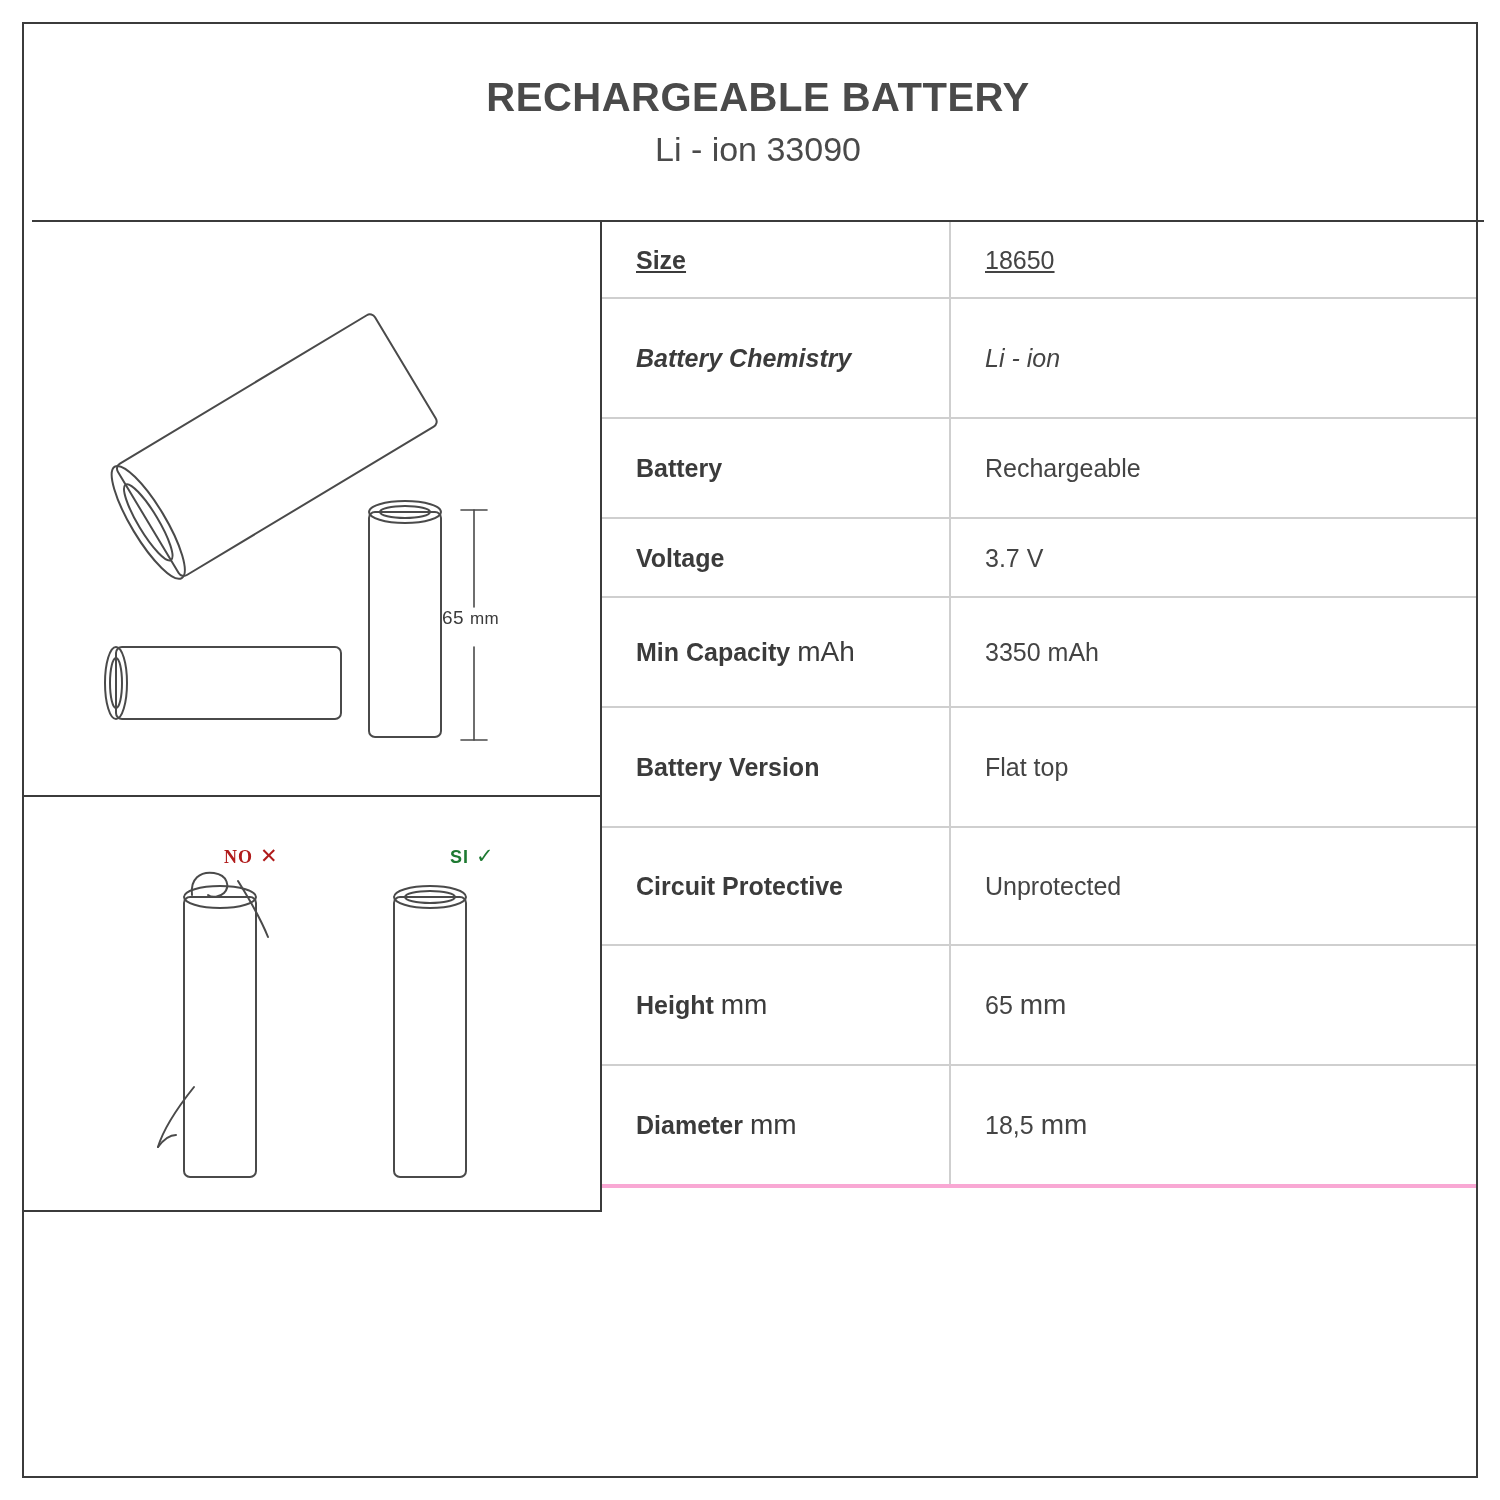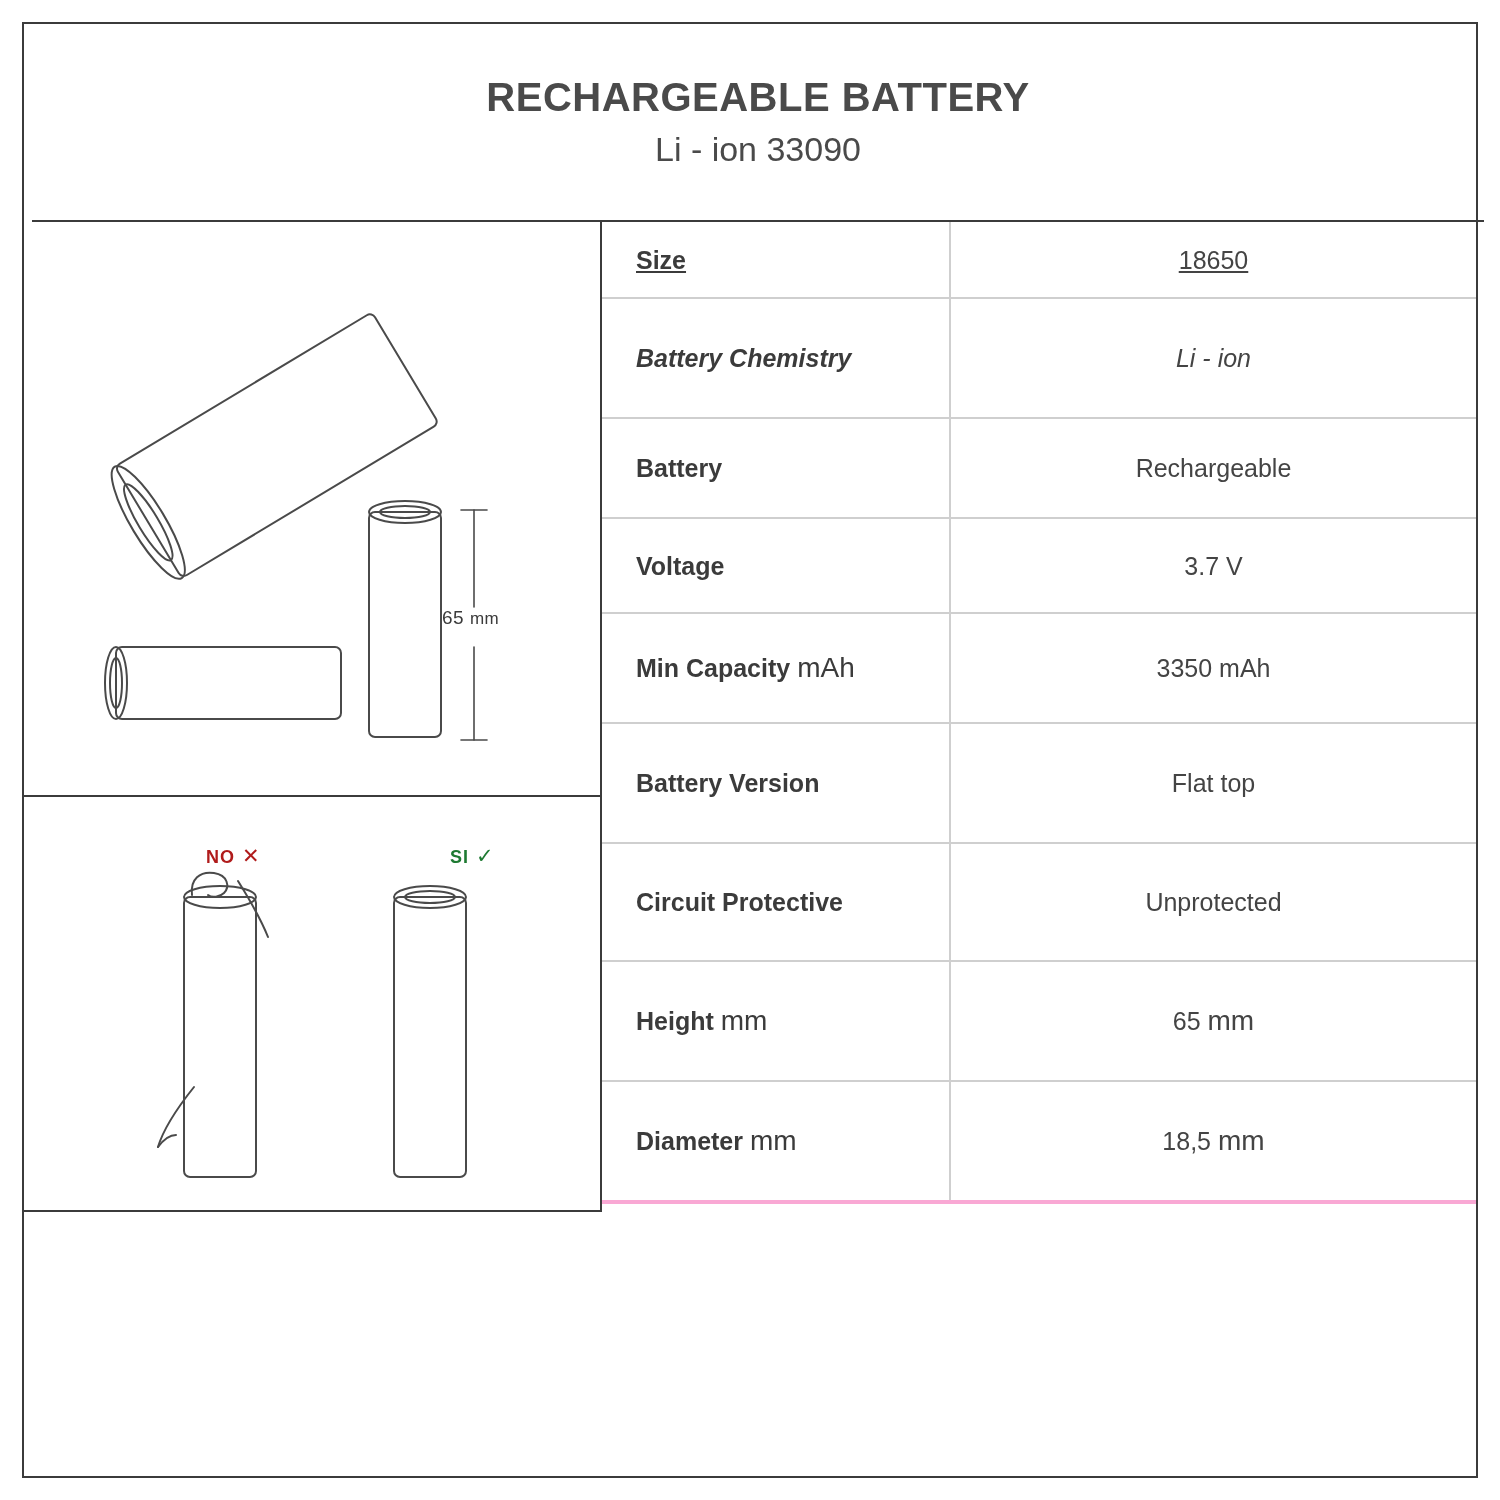--- a/index.html
+++ b/index.html
@@ -138,7 +138,6 @@
     font-weight: 400;
     color: #444;
     line-height: 1.35;
-    text-align: center;
   }
   .unit-sm { font-size: 28px; font-weight: 400; }
   .key .unit-sm { font-weight: 400; }

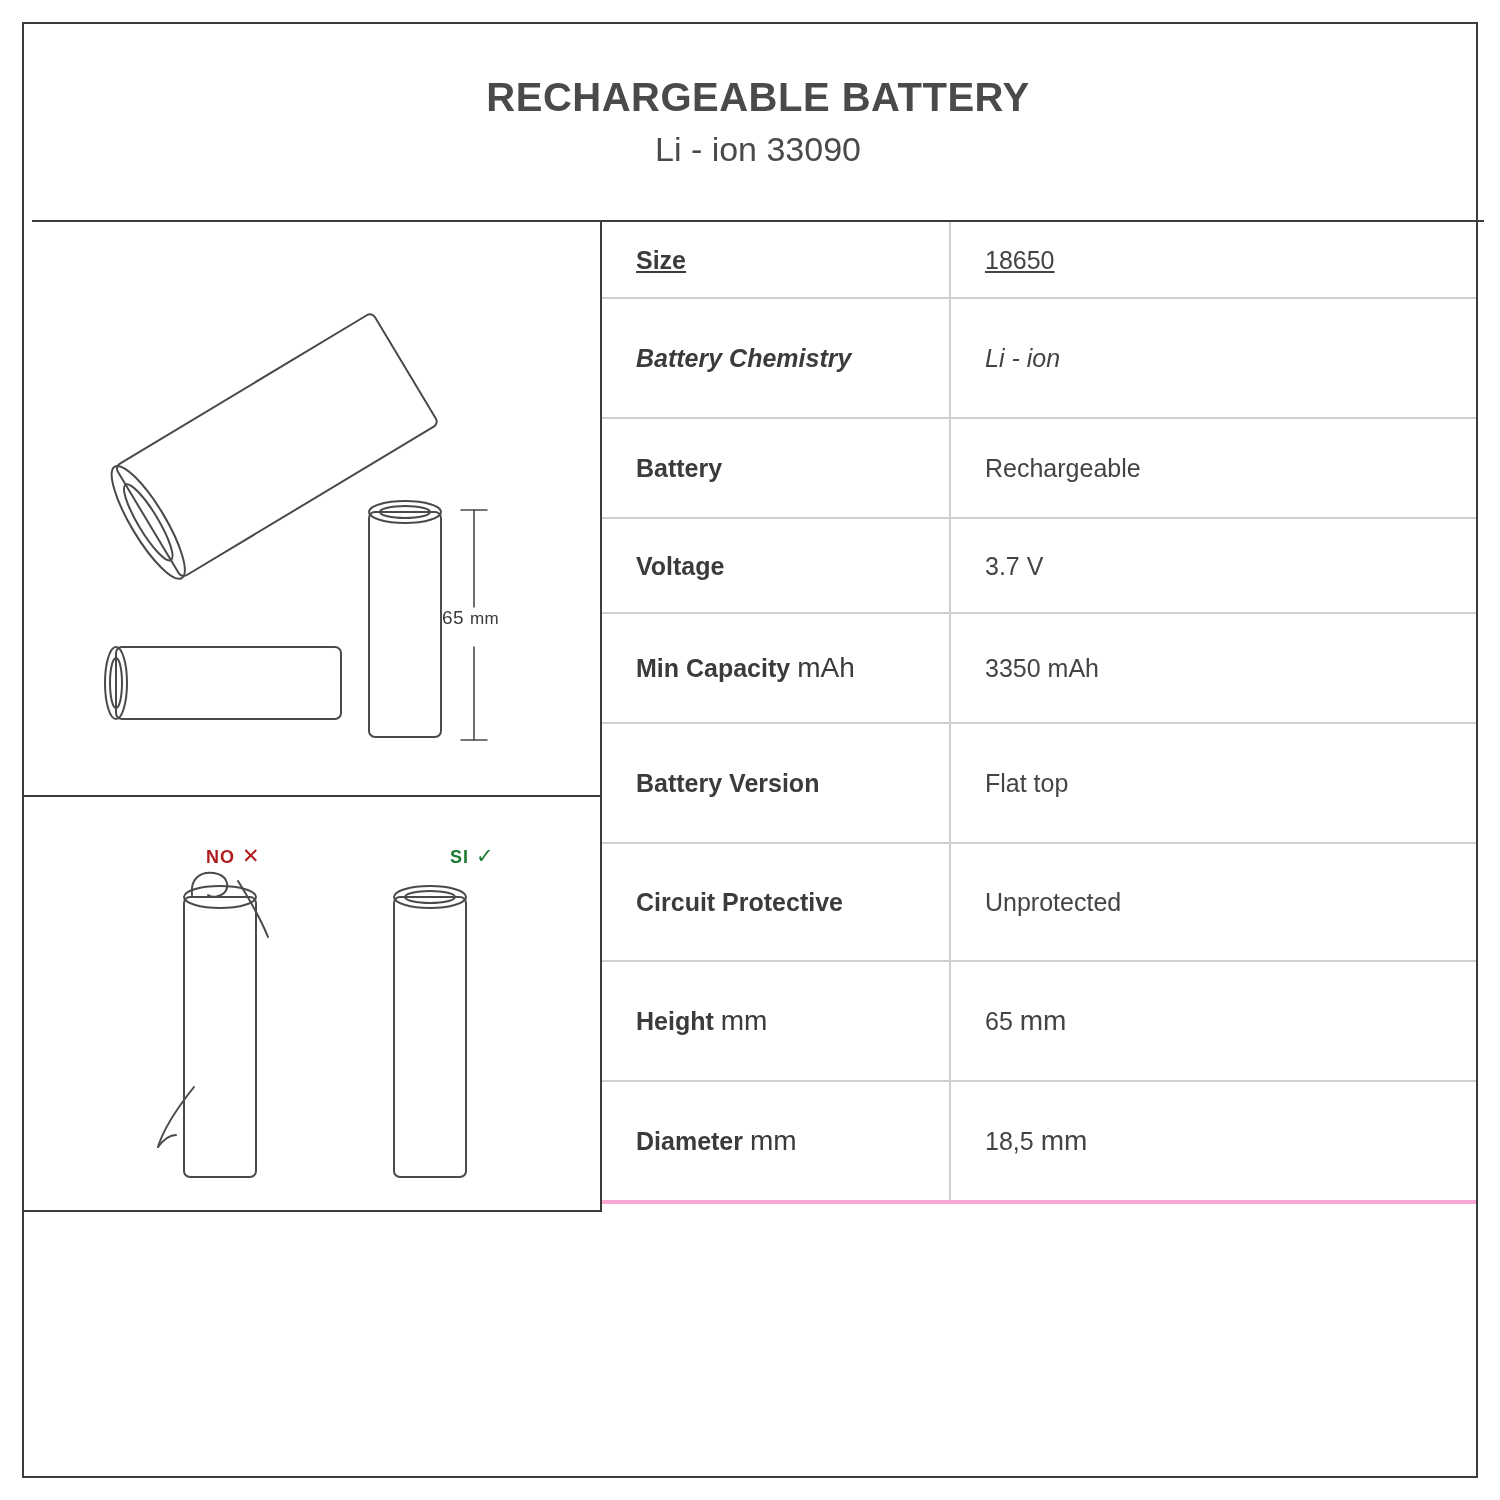--- a/index.html
+++ b/index.html
@@ -144,7 +144,7 @@
   .row-1 td { height: 76px; text-decoration: underline; }
   .row-2 td { height: 120px; font-style: italic; }
   .row-3 td { height: 100px; }
-  .row-4 td { height: 95px; }
+  .row-4 td { height: 79px; }
   .row-5 td { height: 110px; }
   .row-6 td { height: 120px; }
   .row-7 td { height: 118px; border-radius: 15px; }

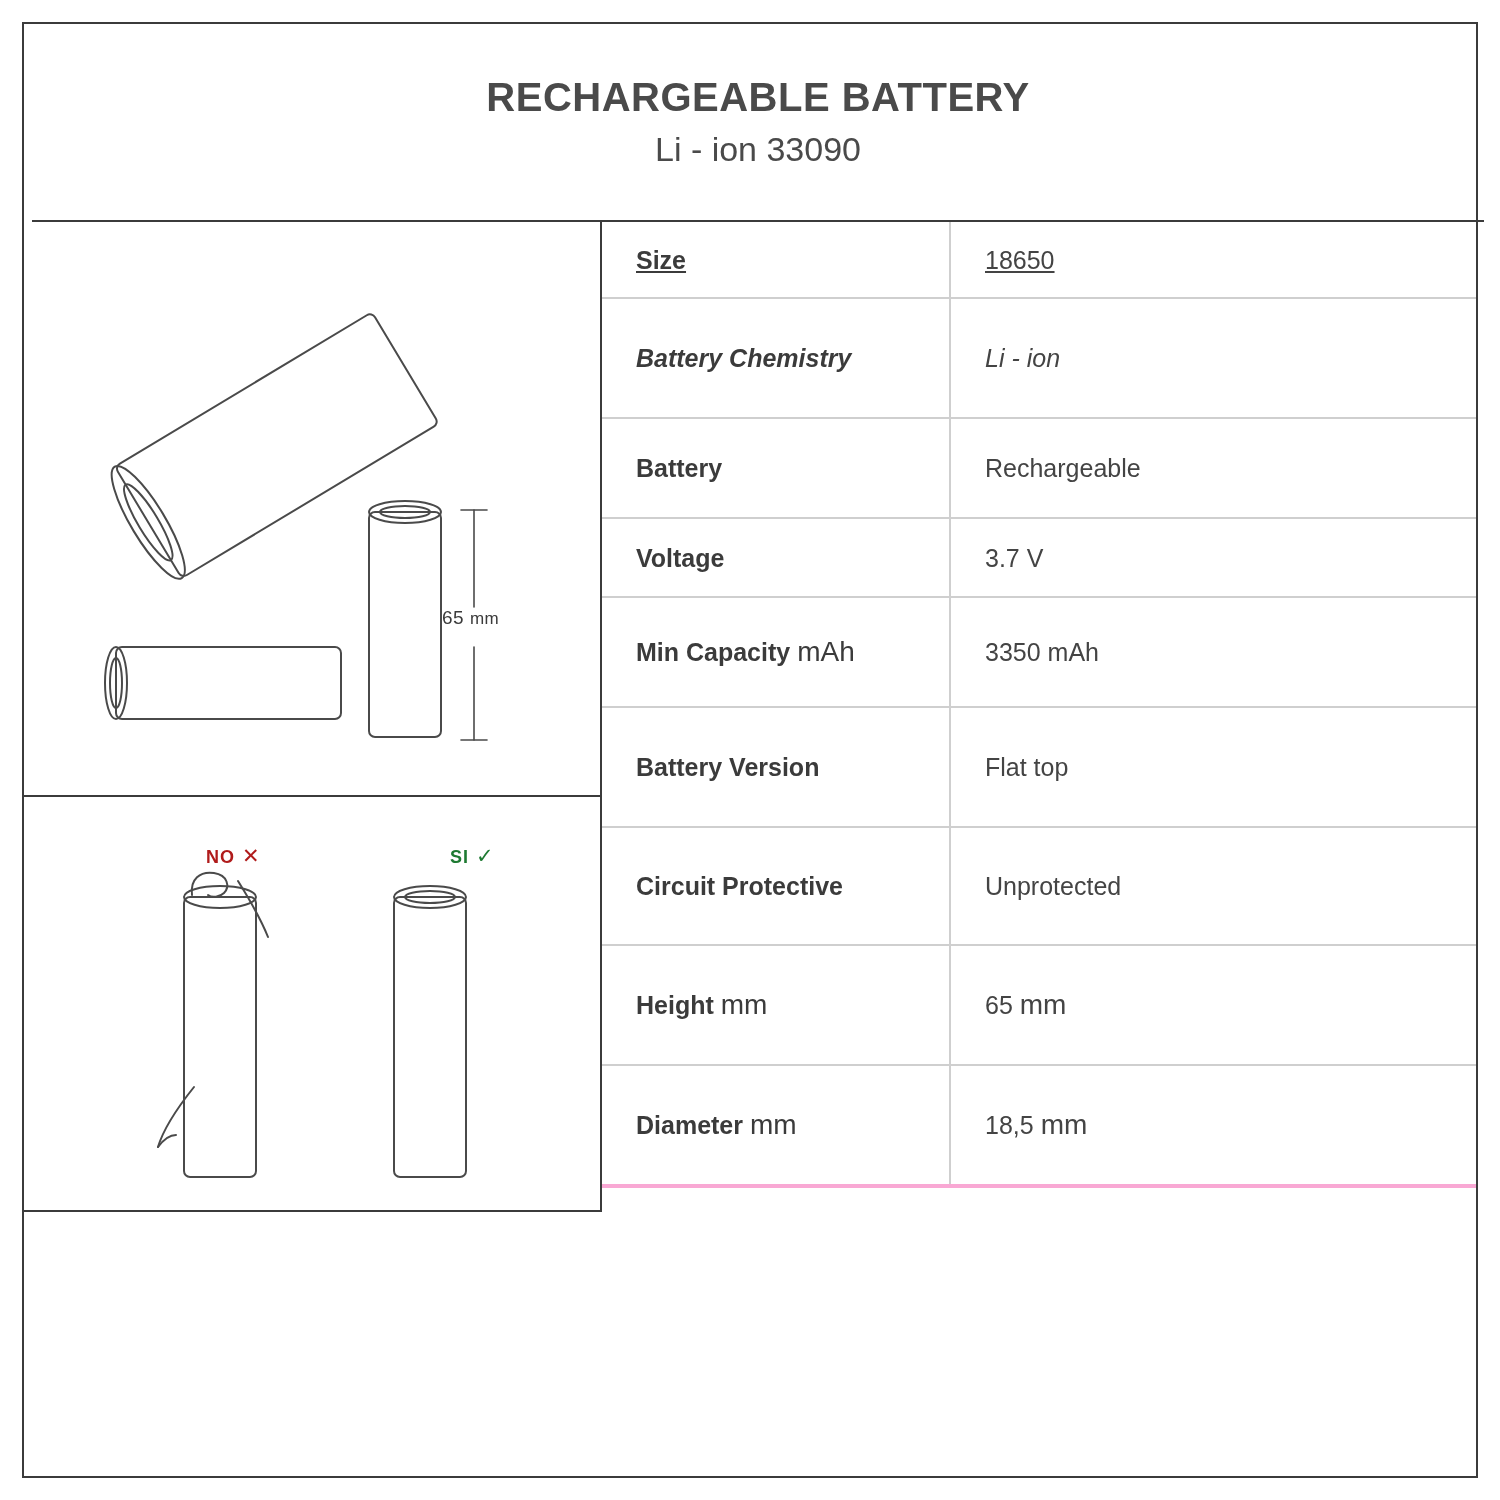--- a/index.html
+++ b/index.html
@@ -198,7 +198,7 @@
   </div>
 
   <div class="panel-bottom">
-    <div class="mark-no" style="left:182px; top:47px;">
+    <div class="mark-no" style="left:200px; top:47px;font-family:Liberation Serif, serif;">
       <span>NO</span><span class="mark-glyph">✕</span>
     </div>
     <div class="mark-si" style="left:390px; top:47px;margin-left:36px;">

